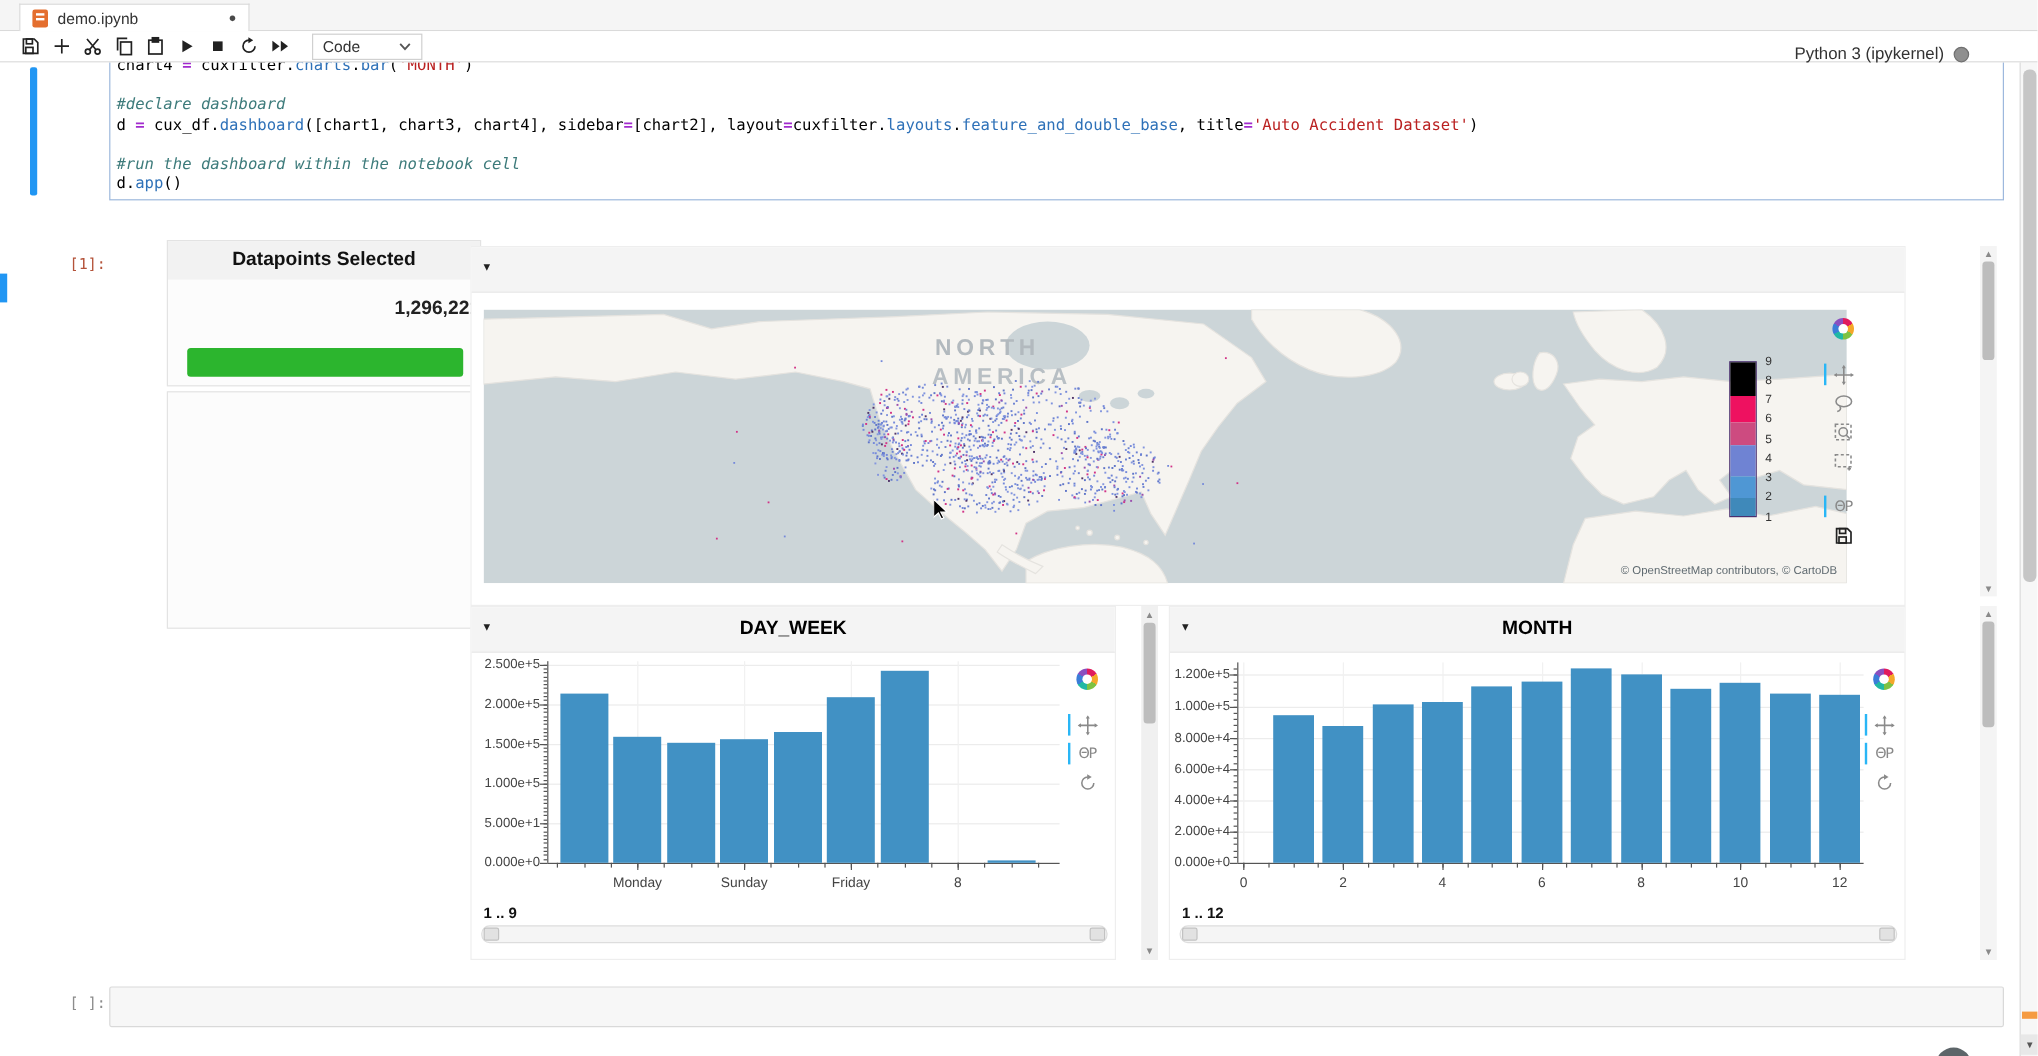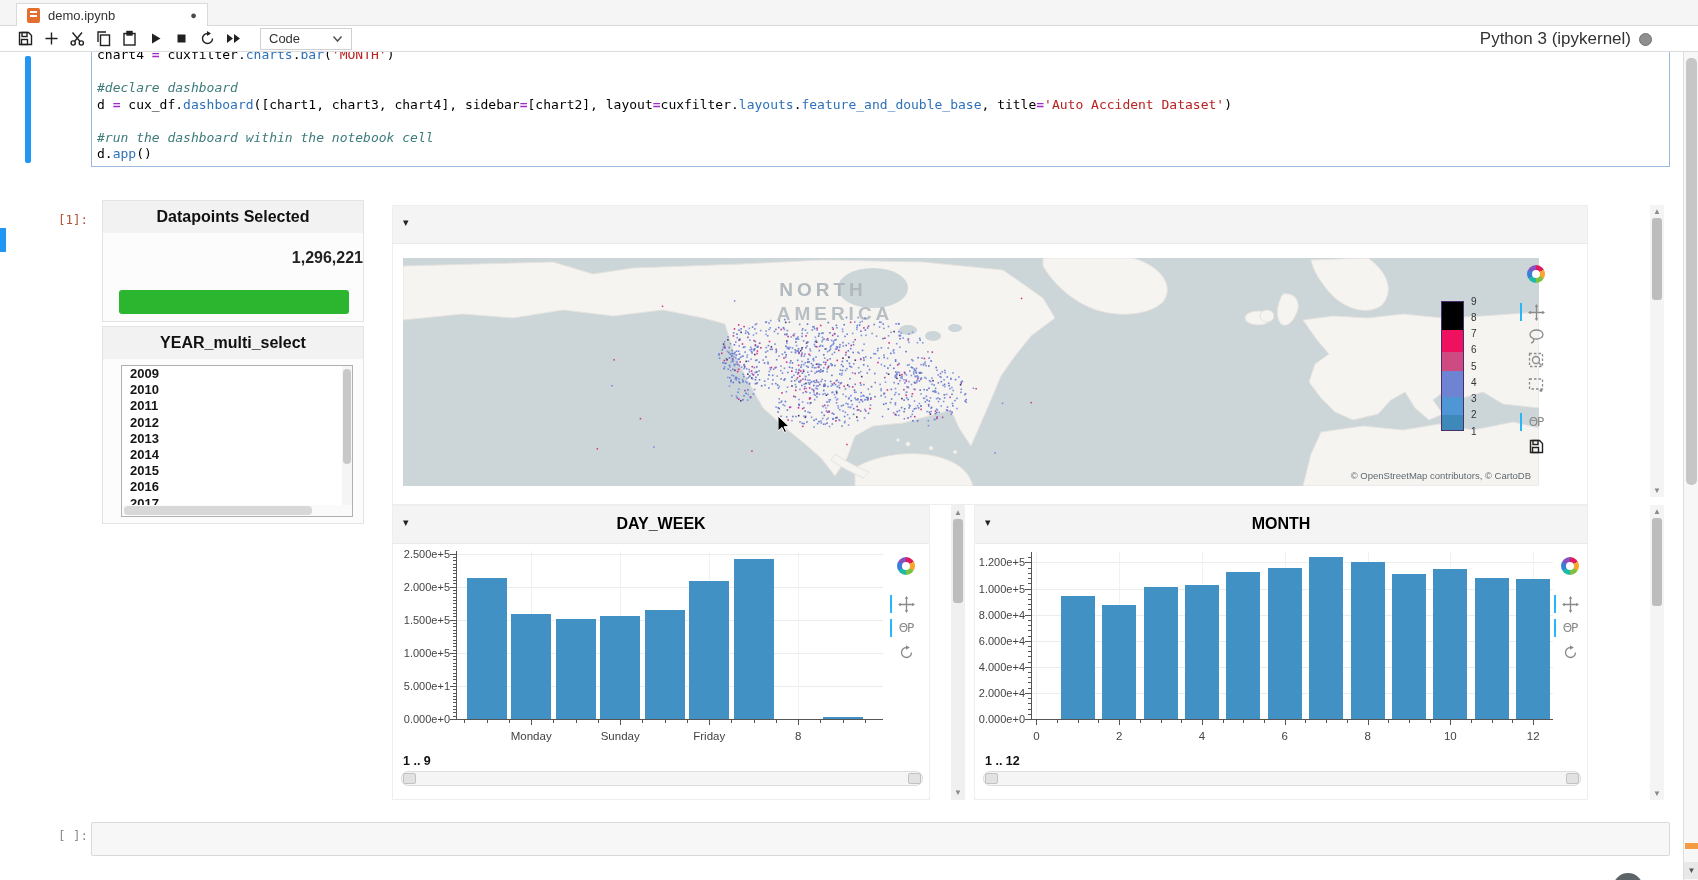--- a/index.html
+++ b/index.html
@@ -22,7 +22,7 @@
   .tbtn svg { display:block; }
   #celltype { margin-left:14px; width:92px; height:22px; border:1px solid #d0d0d0; background:#fff; display:flex; align-items:center; padding:0 8px; font-size:13px; color:#333; }
   #celltype .chev { margin-left:auto; }
-  #kernel { position:absolute; right:46px; top:0; height:26px; display:flex; align-items:center; gap:8px; font-size:17px; color:#333; }
+  #kernel { position:absolute; right:57px; top:0; height:26px; display:flex; align-items:flex-end; gap:8px; font-size:14px; color:#333; }
   #kernel .kcirc { width:13px; height:13px; border-radius:50%; background:#8f8f8f; border:1px solid #6f6f6f; }
 
   

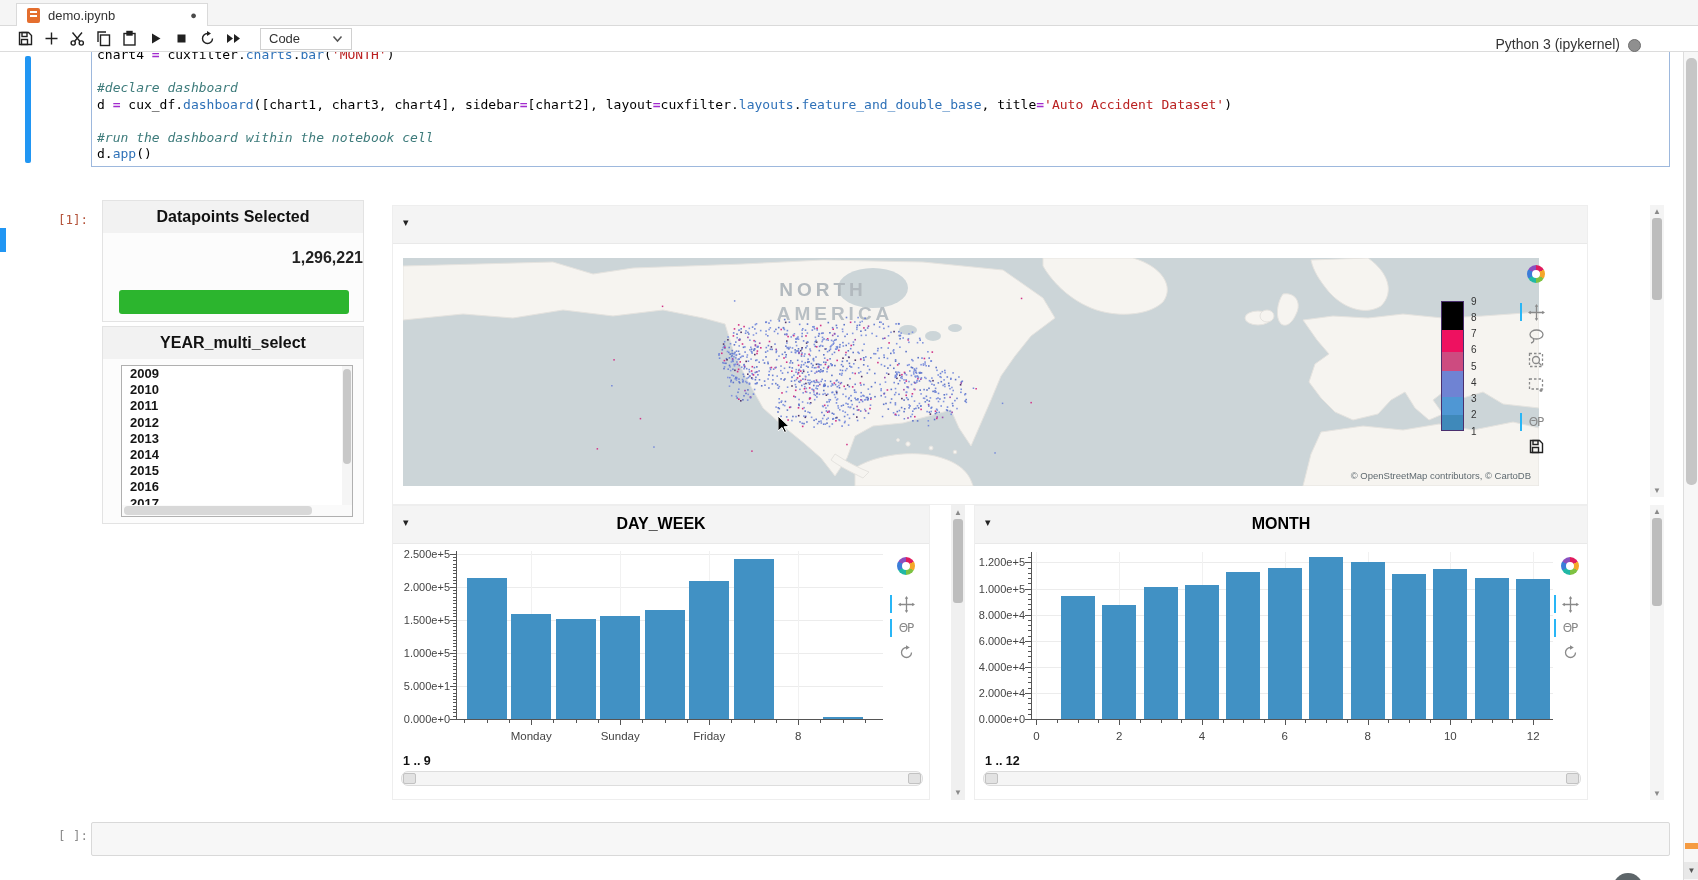--- a/index.html
+++ b/index.html
@@ -39,7 +39,7 @@
   #gutterstrip { left:0; top:228px; width:6px; height:24px; background:#2196f3; }
 
   
-  .card { background:#fcfcfc; border:1px solid #e3e3e3; }
+  .card { background:#fcfcfc; border:1px solid #e3e3e3;margin-left:37px; }
   .card .chead { position:absolute; left:0; top:0; right:0; height:32px; background:#f2f2f2; display:flex; align-items:center; justify-content:center; font-size:16px; font-weight:bold; color:#111; }
   #card1 { left:102px; top:200px; width:262px; height:122px; }
   #dp-value { position:absolute; left:0; top:48px; width:100%; text-align:right; font-size:16px; font-weight:600; color:#222; }

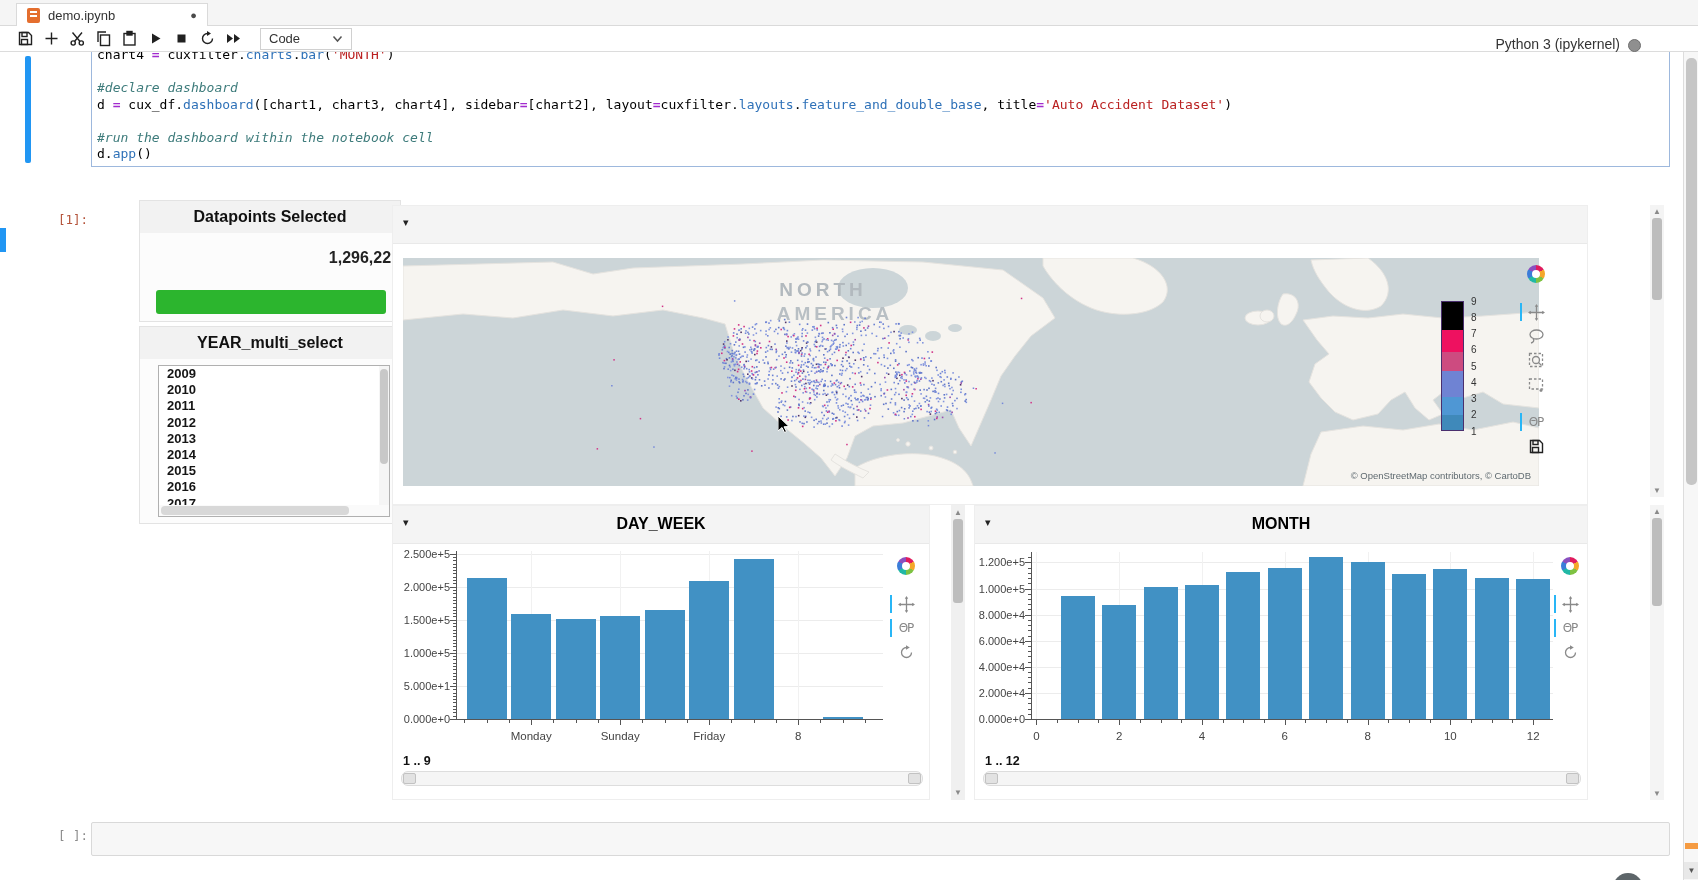--- a/index.html
+++ b/index.html
@@ -220,7 +220,6 @@
   </div>
 
   <div id="card2" class="abs card">
-    <div class="chead">YEAR_multi_select</div>
     <div id="yearbox">
       <div id="year-options">
           <div class="year-option">2009</div>

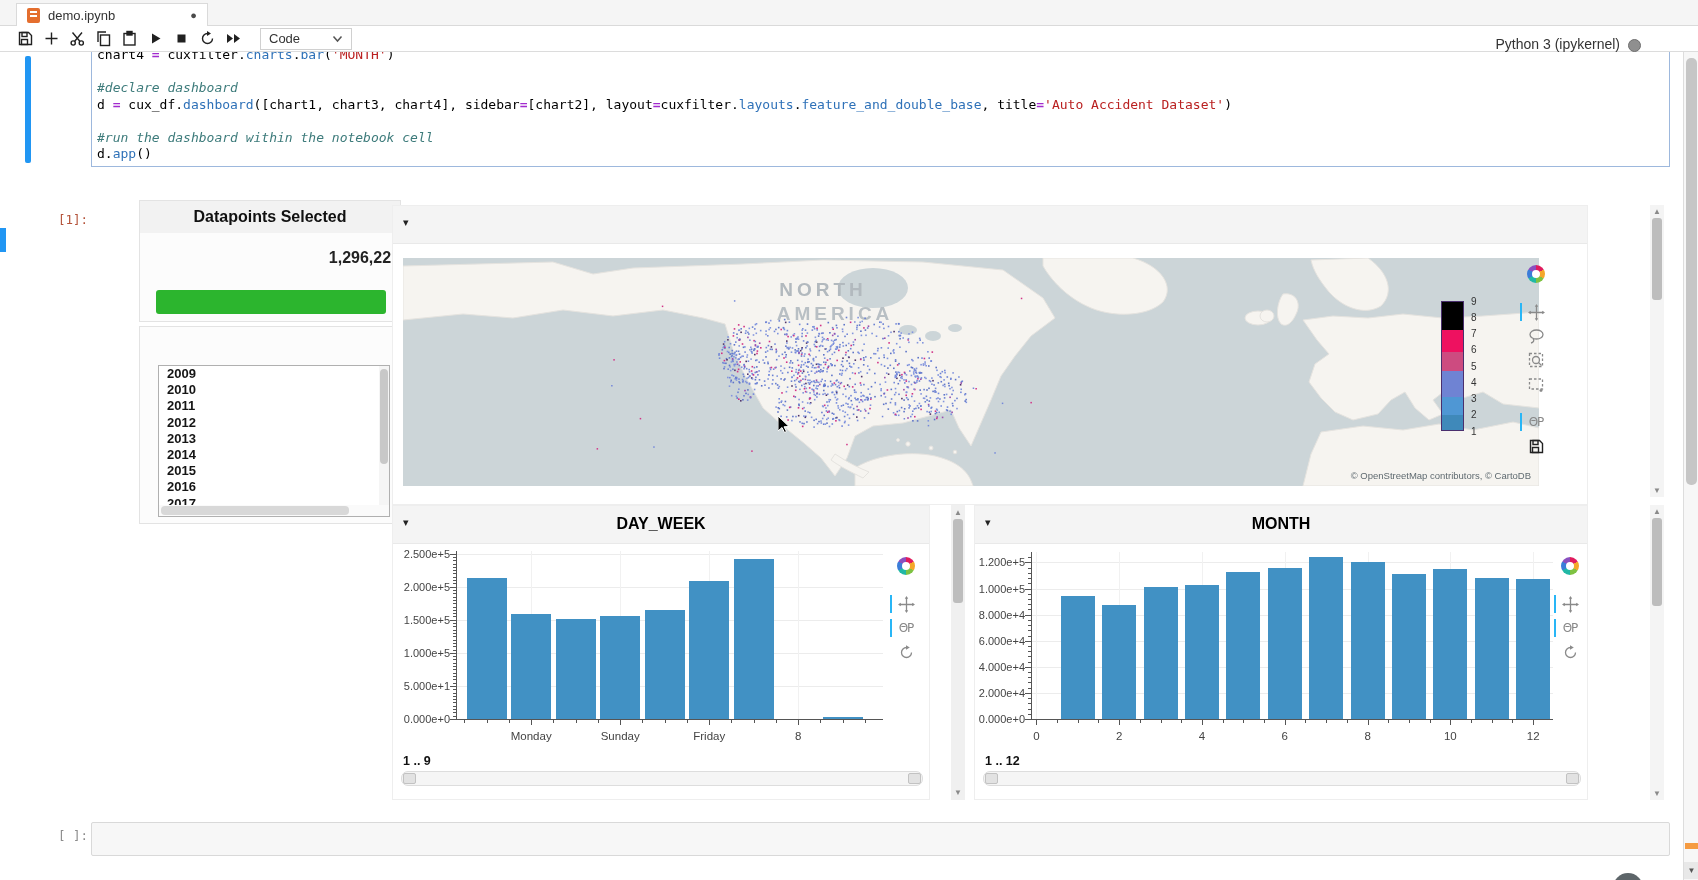--- a/index.html
+++ b/index.html
@@ -220,25 +220,6 @@
   </div>
 
   <div id="card2" class="abs card">
-    <div id="yearbox">
-      <div id="year-options">
-          <div class="year-option">2009</div>
-          <div class="year-option">2010</div>
-          <div class="year-option">2011</div>
-          <div class="year-option">2012</div>
-          <div class="year-option">2013</div>
-          <div class="year-option">2014</div>
-          <div class="year-option">2015</div>
-          <div class="year-option">2016</div>
-          <div class="year-option">2017</div>
-        </div>
-      <div class="vscroll">
-          <div class="vthumb"></div>
-        </div>
-      <div class="hscroll">
-          <div class="hthumb"></div>
-        </div>
-    </div>
   </div>
 
   <div id="mappanel" class="abs panel">

